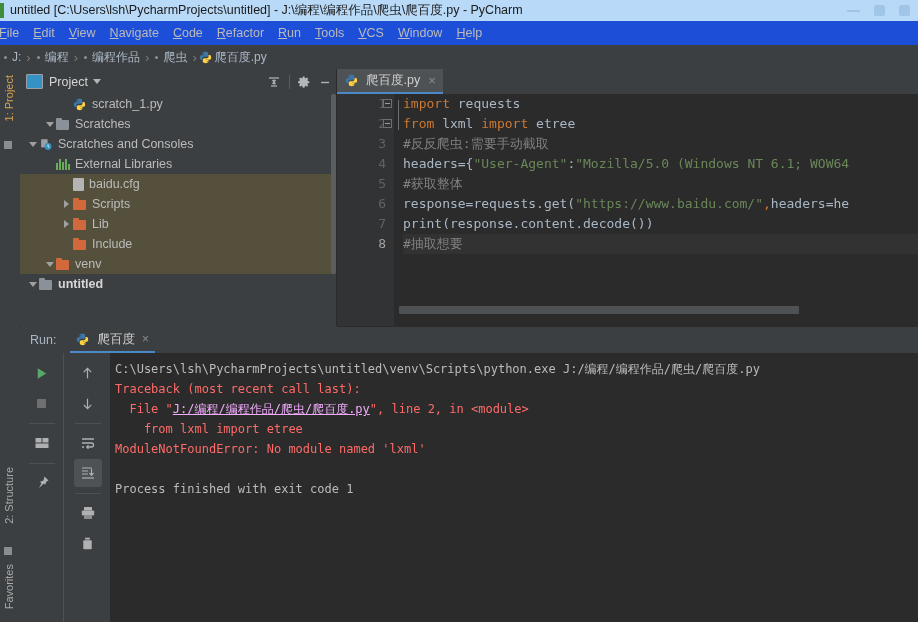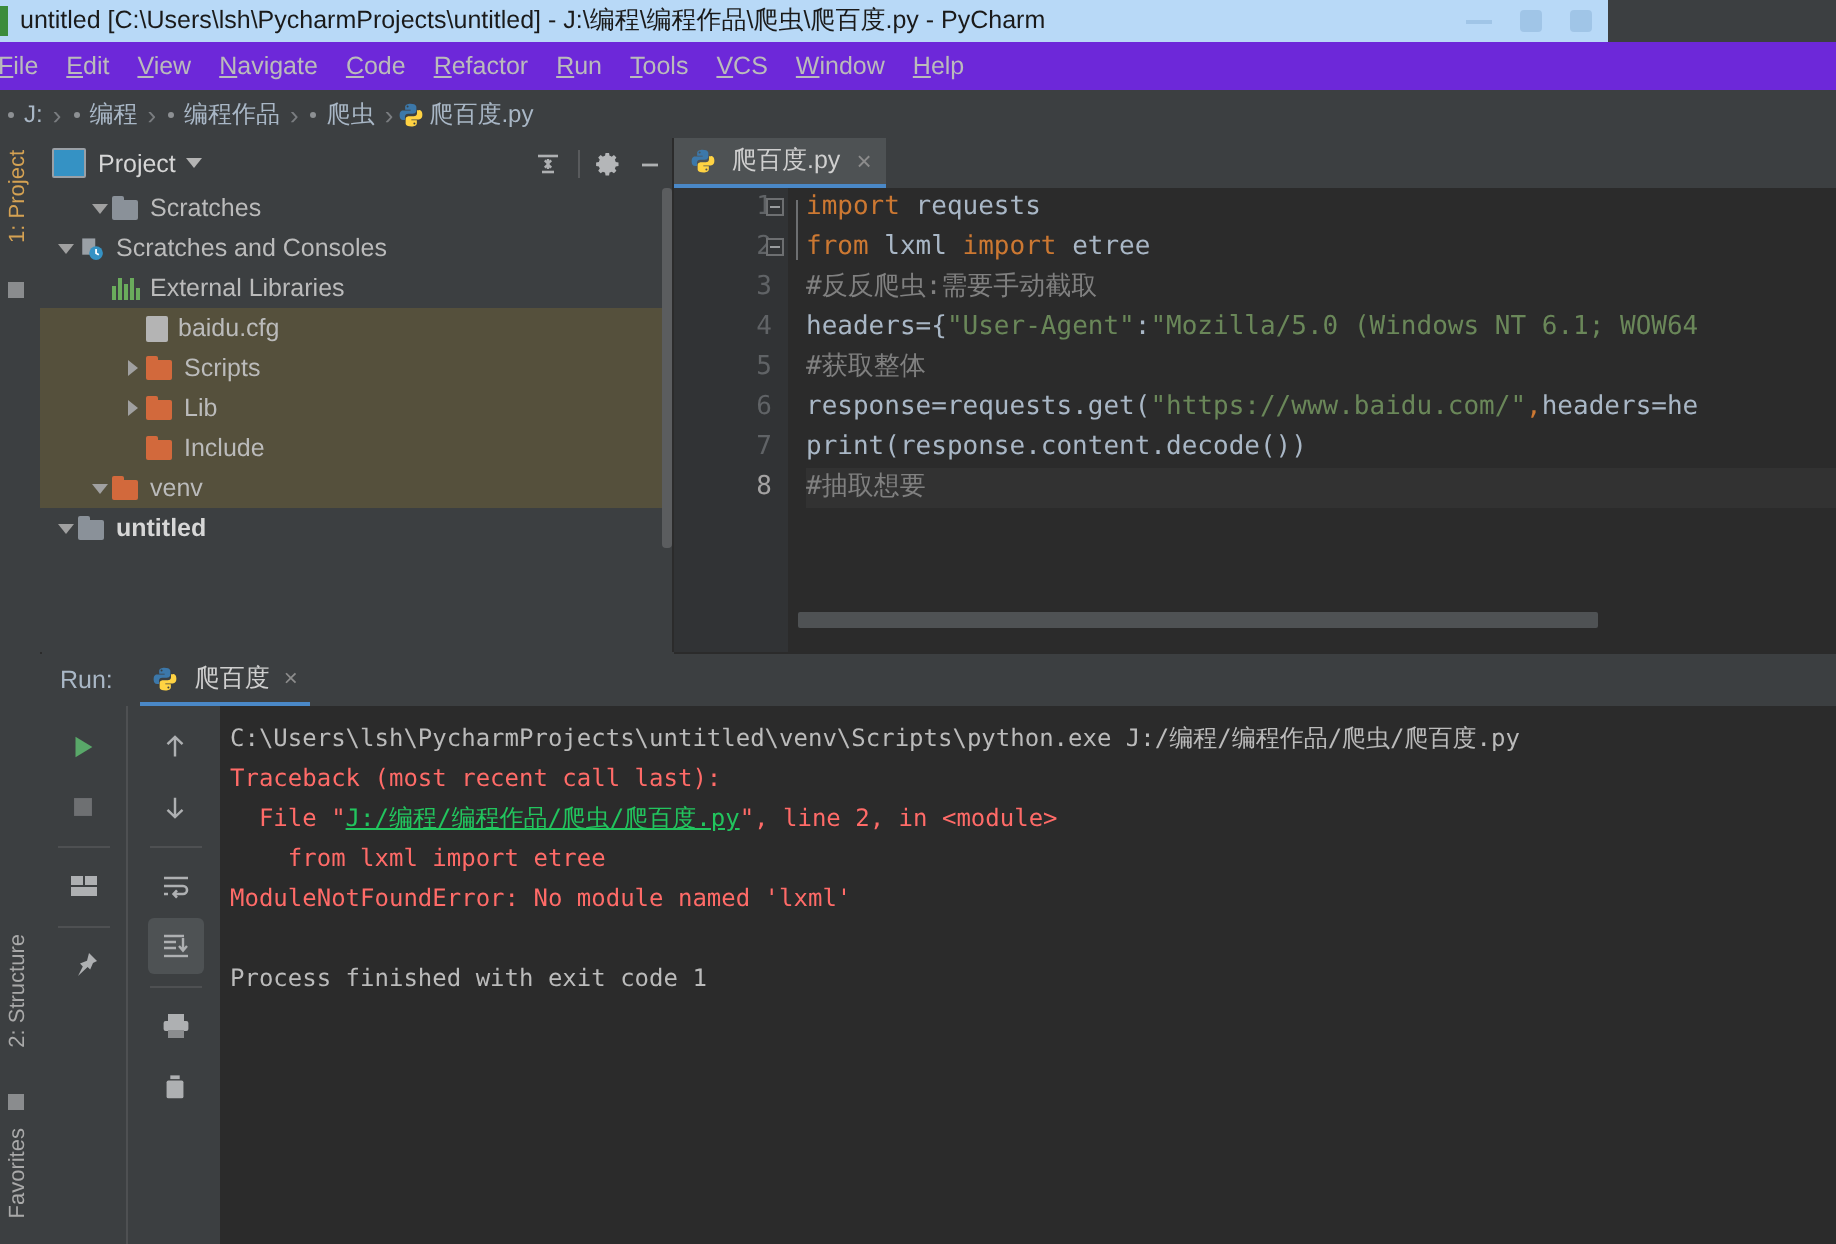--- a/index.html
+++ b/index.html
@@ -27,7 +27,7 @@
   .titlebar {
     position: absolute;
     left: 0; top: 0;
-    width: 804px; height: 21px;
+    width: 918px; height: 21px;
     background: #b8d9f7;
     display: flex;
     align-items: center;

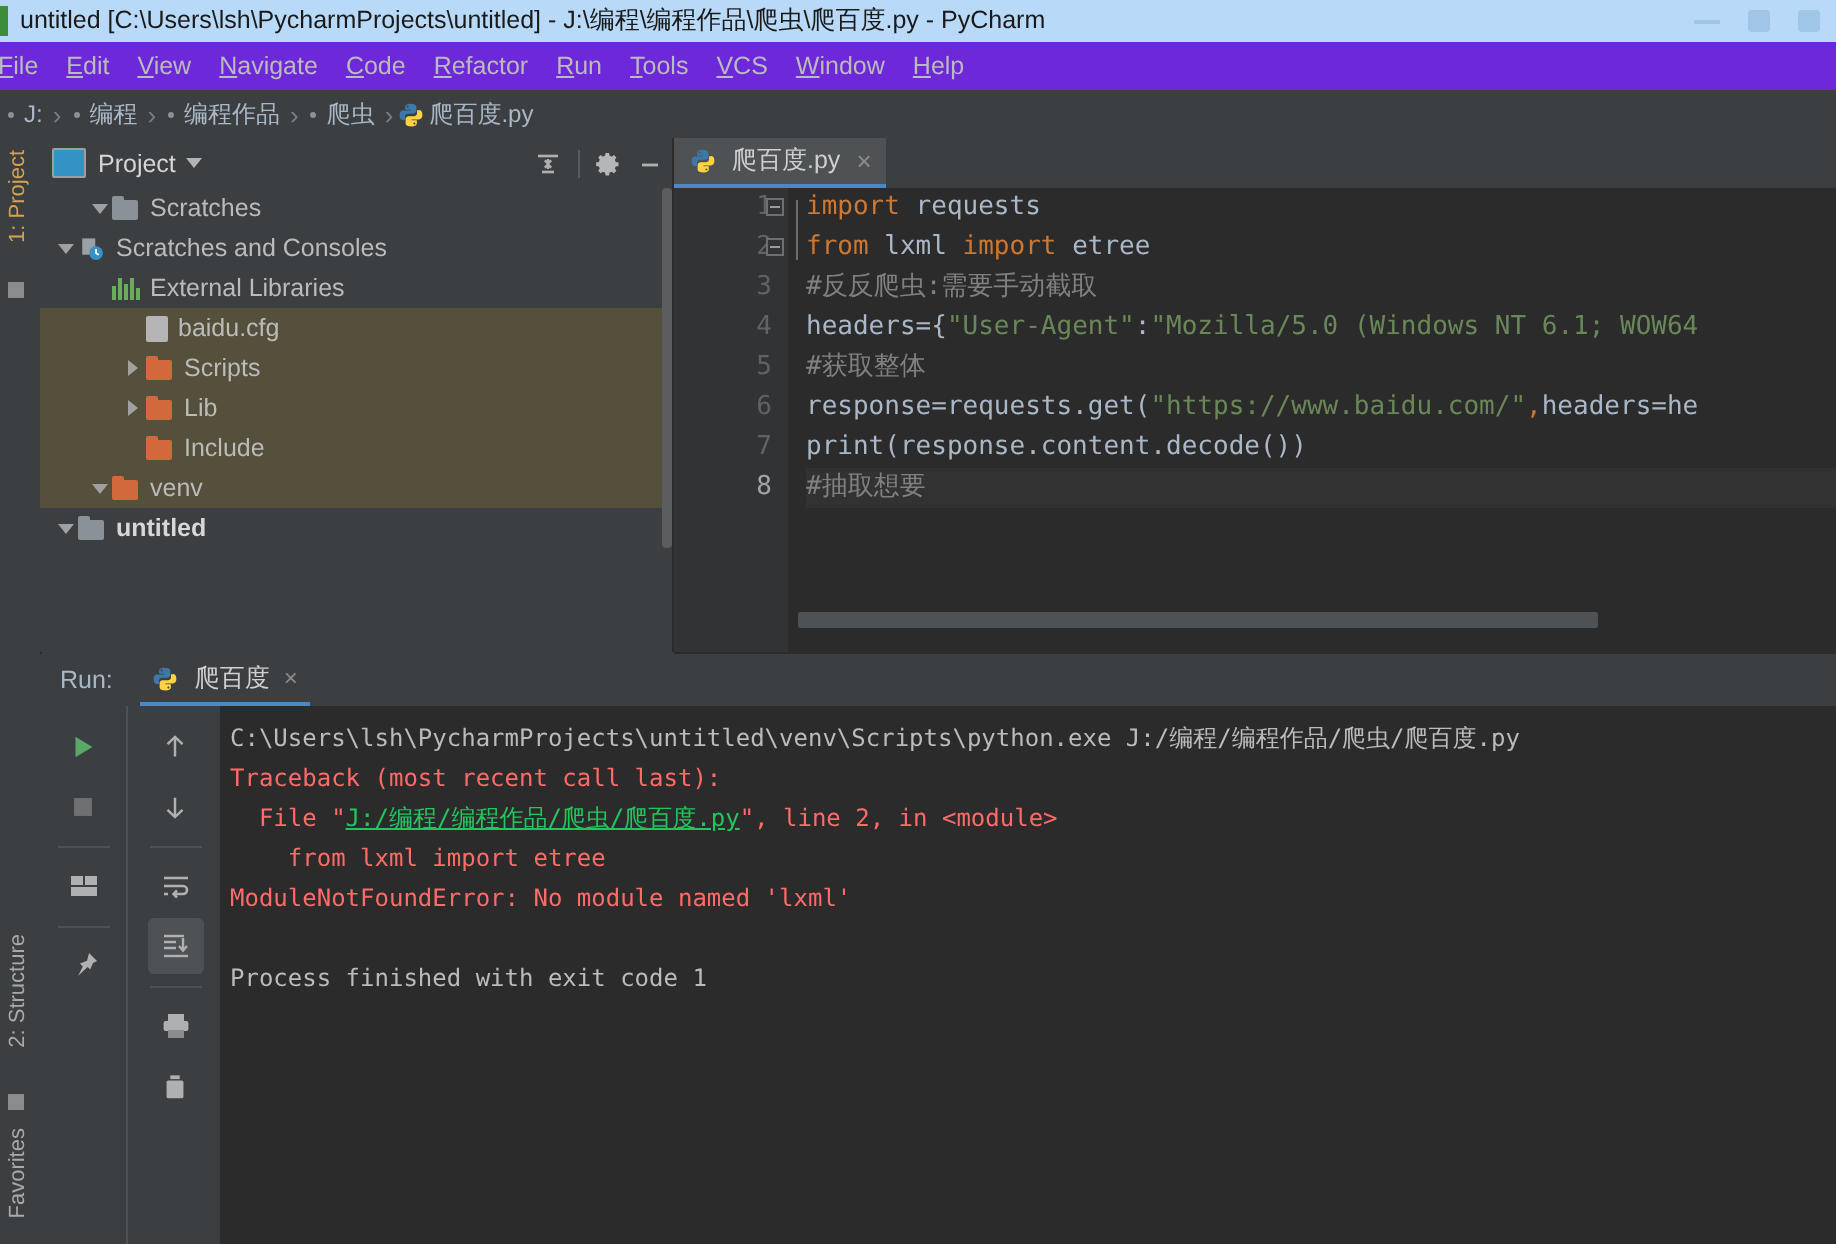--- a/index.html
+++ b/index.html
@@ -67,7 +67,7 @@
     position: absolute;
     left: 0; top: 21px;
     width: 918px; height: 24px;
-    background: #6d28d9;
+    background: #1d4ed8;
     display: flex;
     align-items: center;
     border-bottom: none;

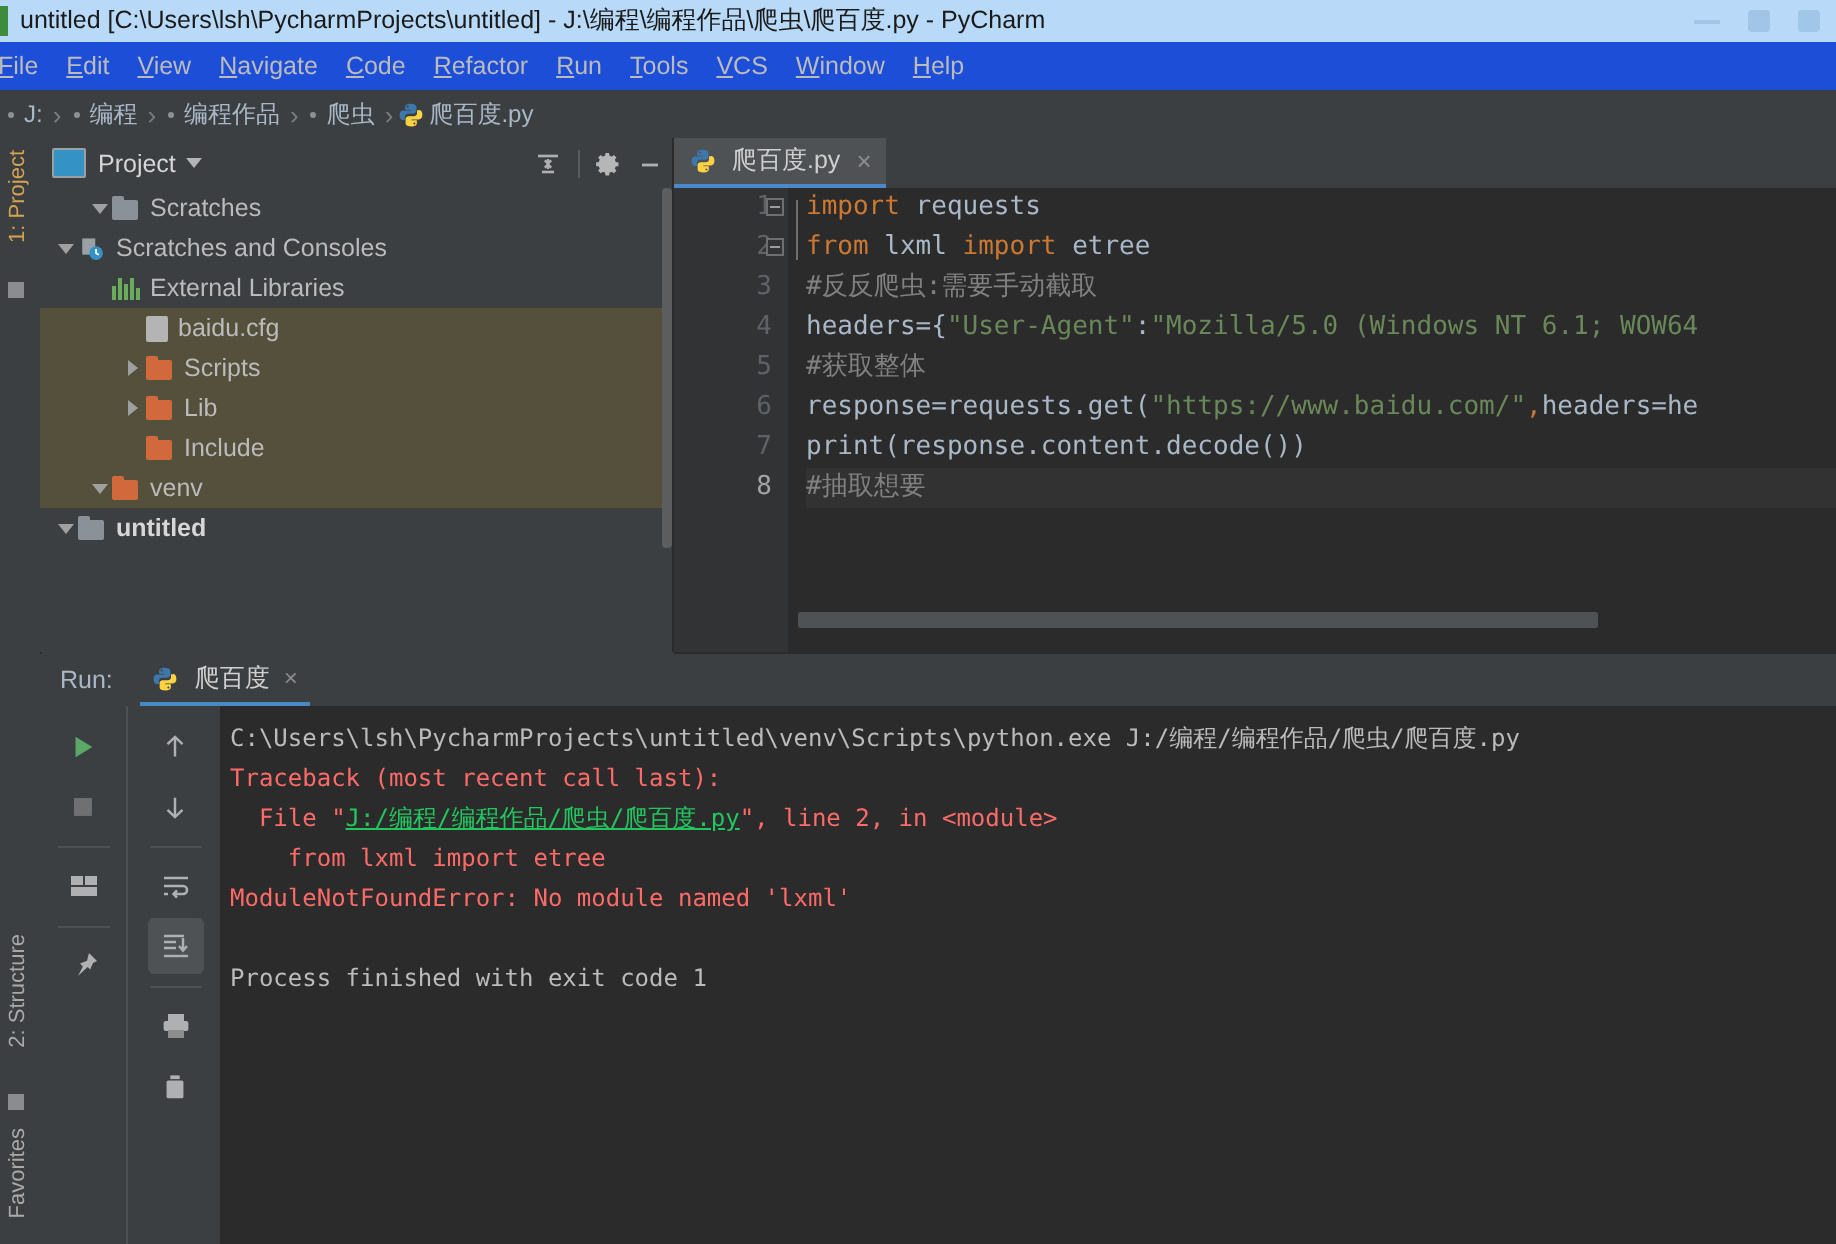--- a/index.html
+++ b/index.html
@@ -591,6 +591,15 @@
         </div>
       </div>
       <div class="tree" id="project-tree">
+        <div class="tree-row">
+            <span style="display:inline-block;width:40px;flex:0 0 auto"></span>
+            <span class="tw"></span>
+            <span class="scratchicon"><svg width="13" height="13" viewBox="0 0 16 16">
+                <path fill="#3c78aa" d="M7.7 1c-1.8 0-3.3.5-3.3 2v1.8h3.4v.5H3.3S1 5 1 8.1c0 3 2 2.9 2 2.9h1.3V9.2s-.1-2 1.9-2h3.2s1.9 0 1.9-1.9V3s.2-2-3.6-2zM5.9 2.1a.62.62 0 11-.62.62.62.62 0 01.62-.62z"></path>
+                <path fill="#ffd343" d="M8.3 15c1.8 0 3.3-.5 3.3-2v-1.8H8.2v-.5h4.5S15 11 15 7.9c0-3-2-2.9-2-2.9h-1.3v1.8s.1 2-1.9 2H6.6s-1.9 0-1.9 1.9V13s-.2 2 3.6 2zm1.8-1.1a.62.62 0 11.62-.62.62.62 0 01-.62.62z"></path>
+              </svg></span>
+            <span class="tree-label">scratch_1.py</span>
+          </div>
           <div class="tree-row">
             <span style="display:inline-block;width:23px;flex:0 0 auto"></span>
             <span class="tw">

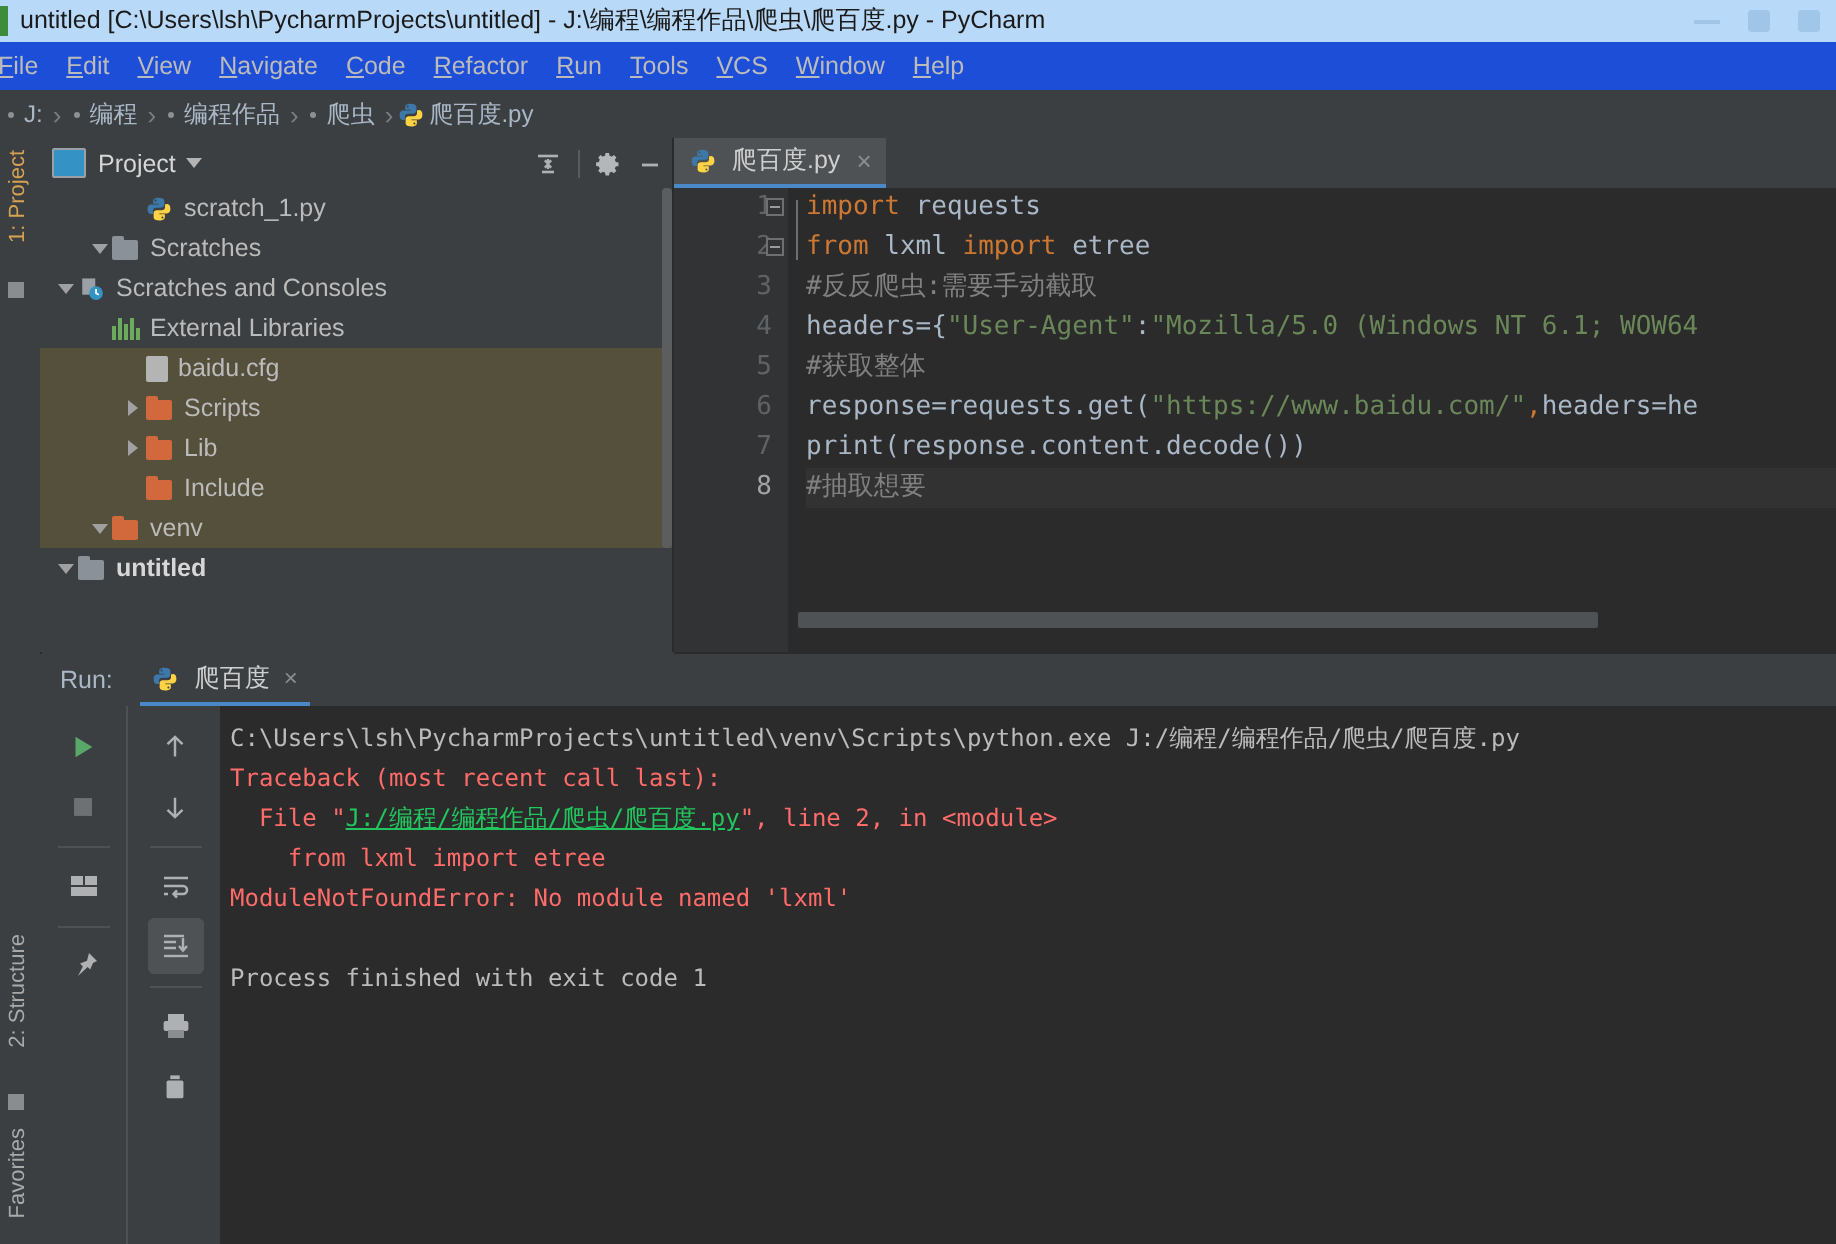--- a/index.html
+++ b/index.html
@@ -485,7 +485,7 @@
   }
   .c-white { color: #bbbbbb; }
   .c-red { color: #ff6b68; }
-  .c-link { color: #22c55e; text-decoration: underline; }
+  .c-link { color: #f0abfc; text-decoration: underline; }
   .watermark {
     position: absolute;
     right: 10px; bottom: 9px;

